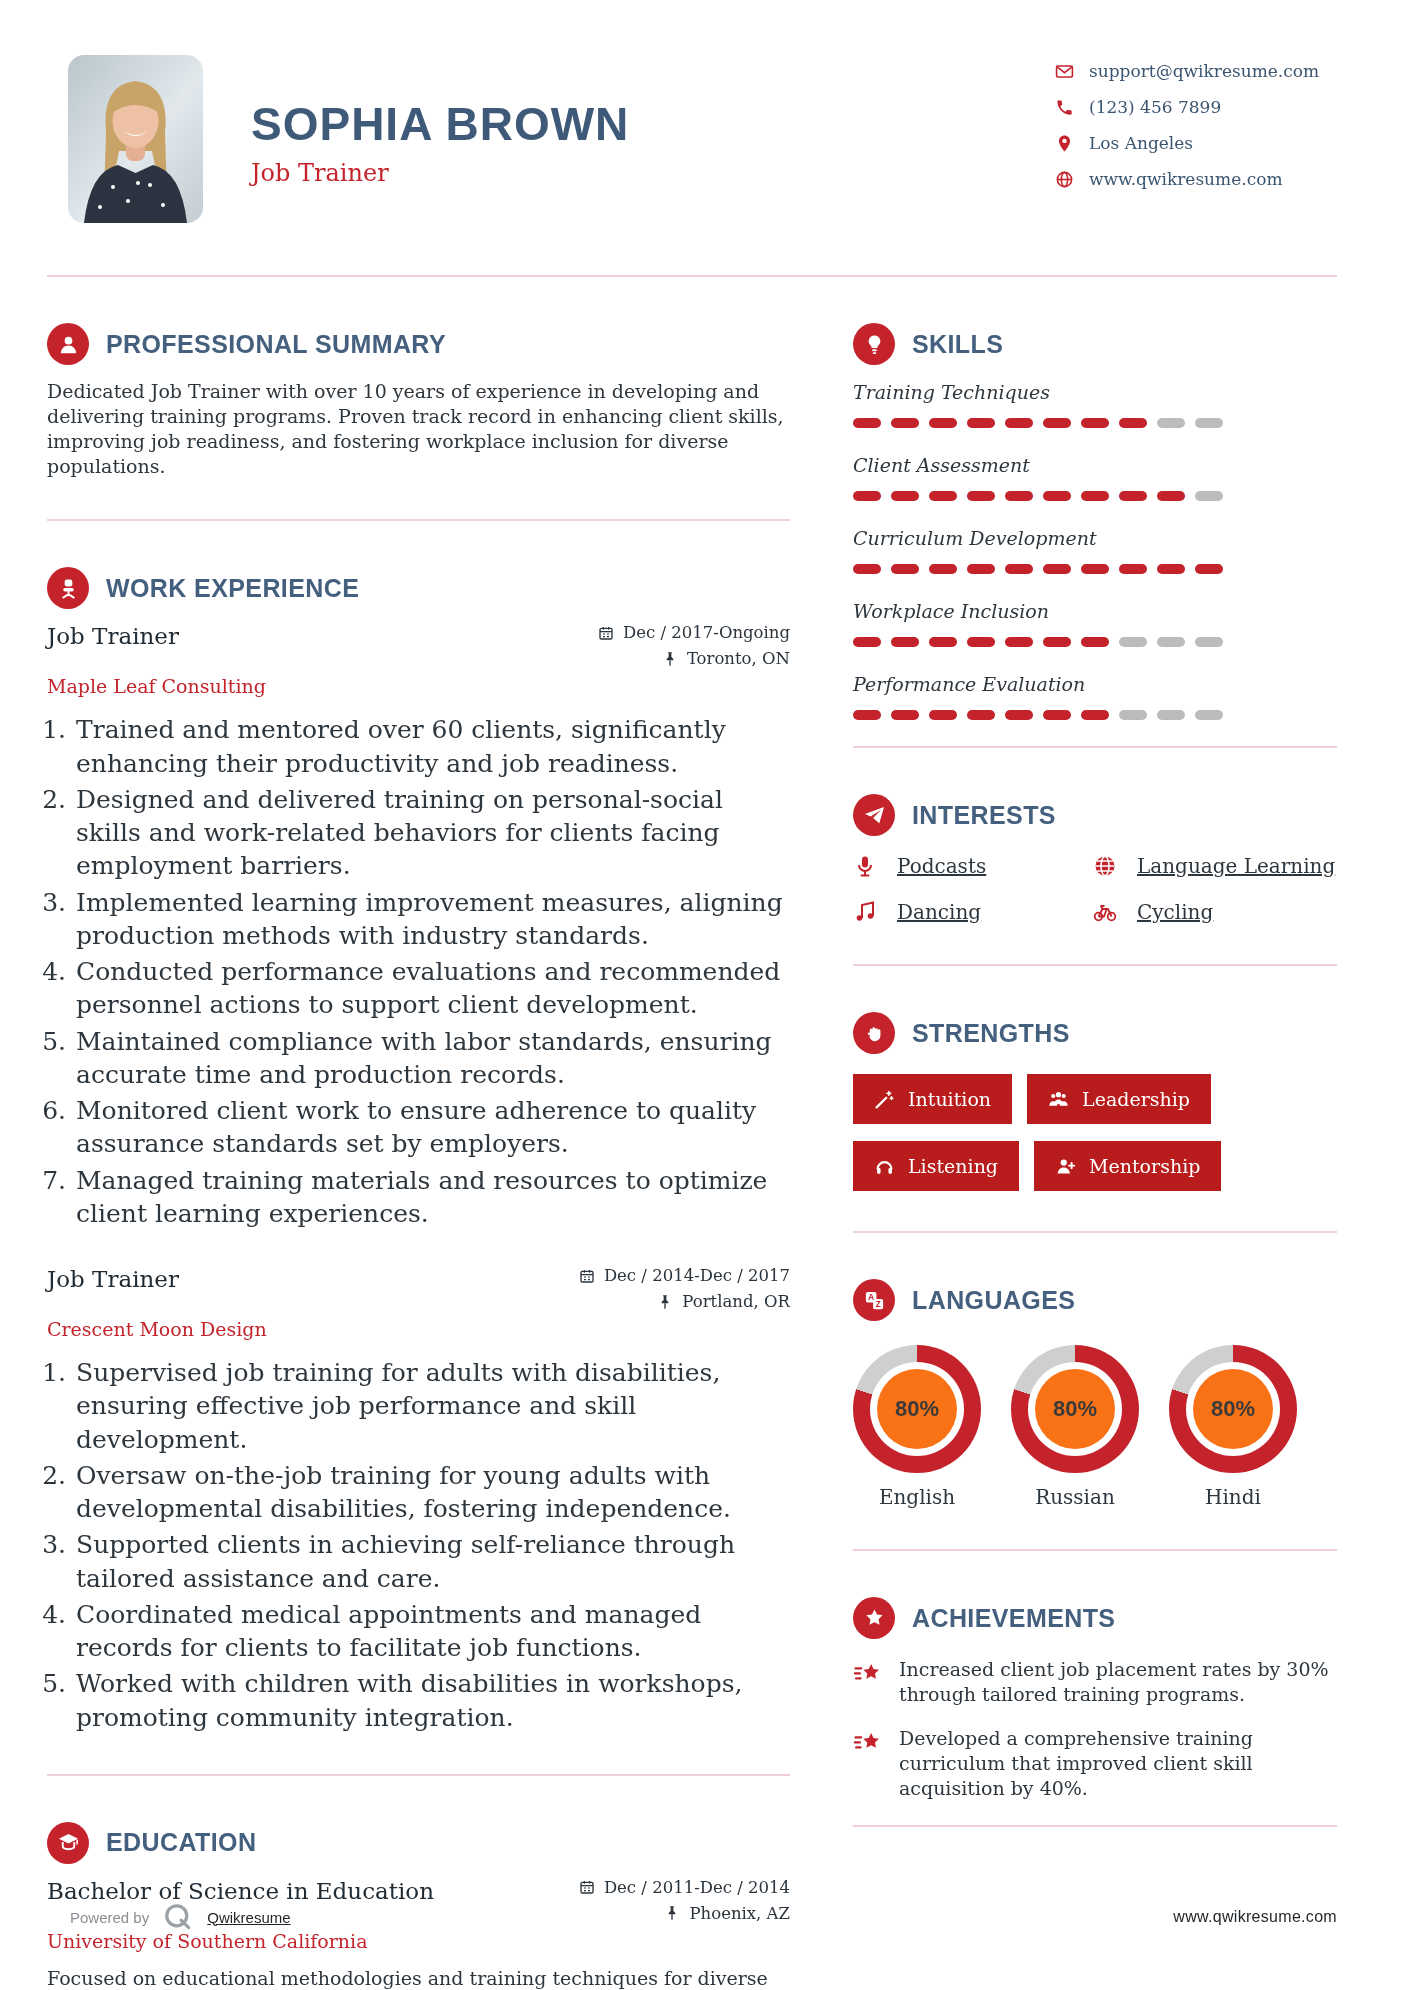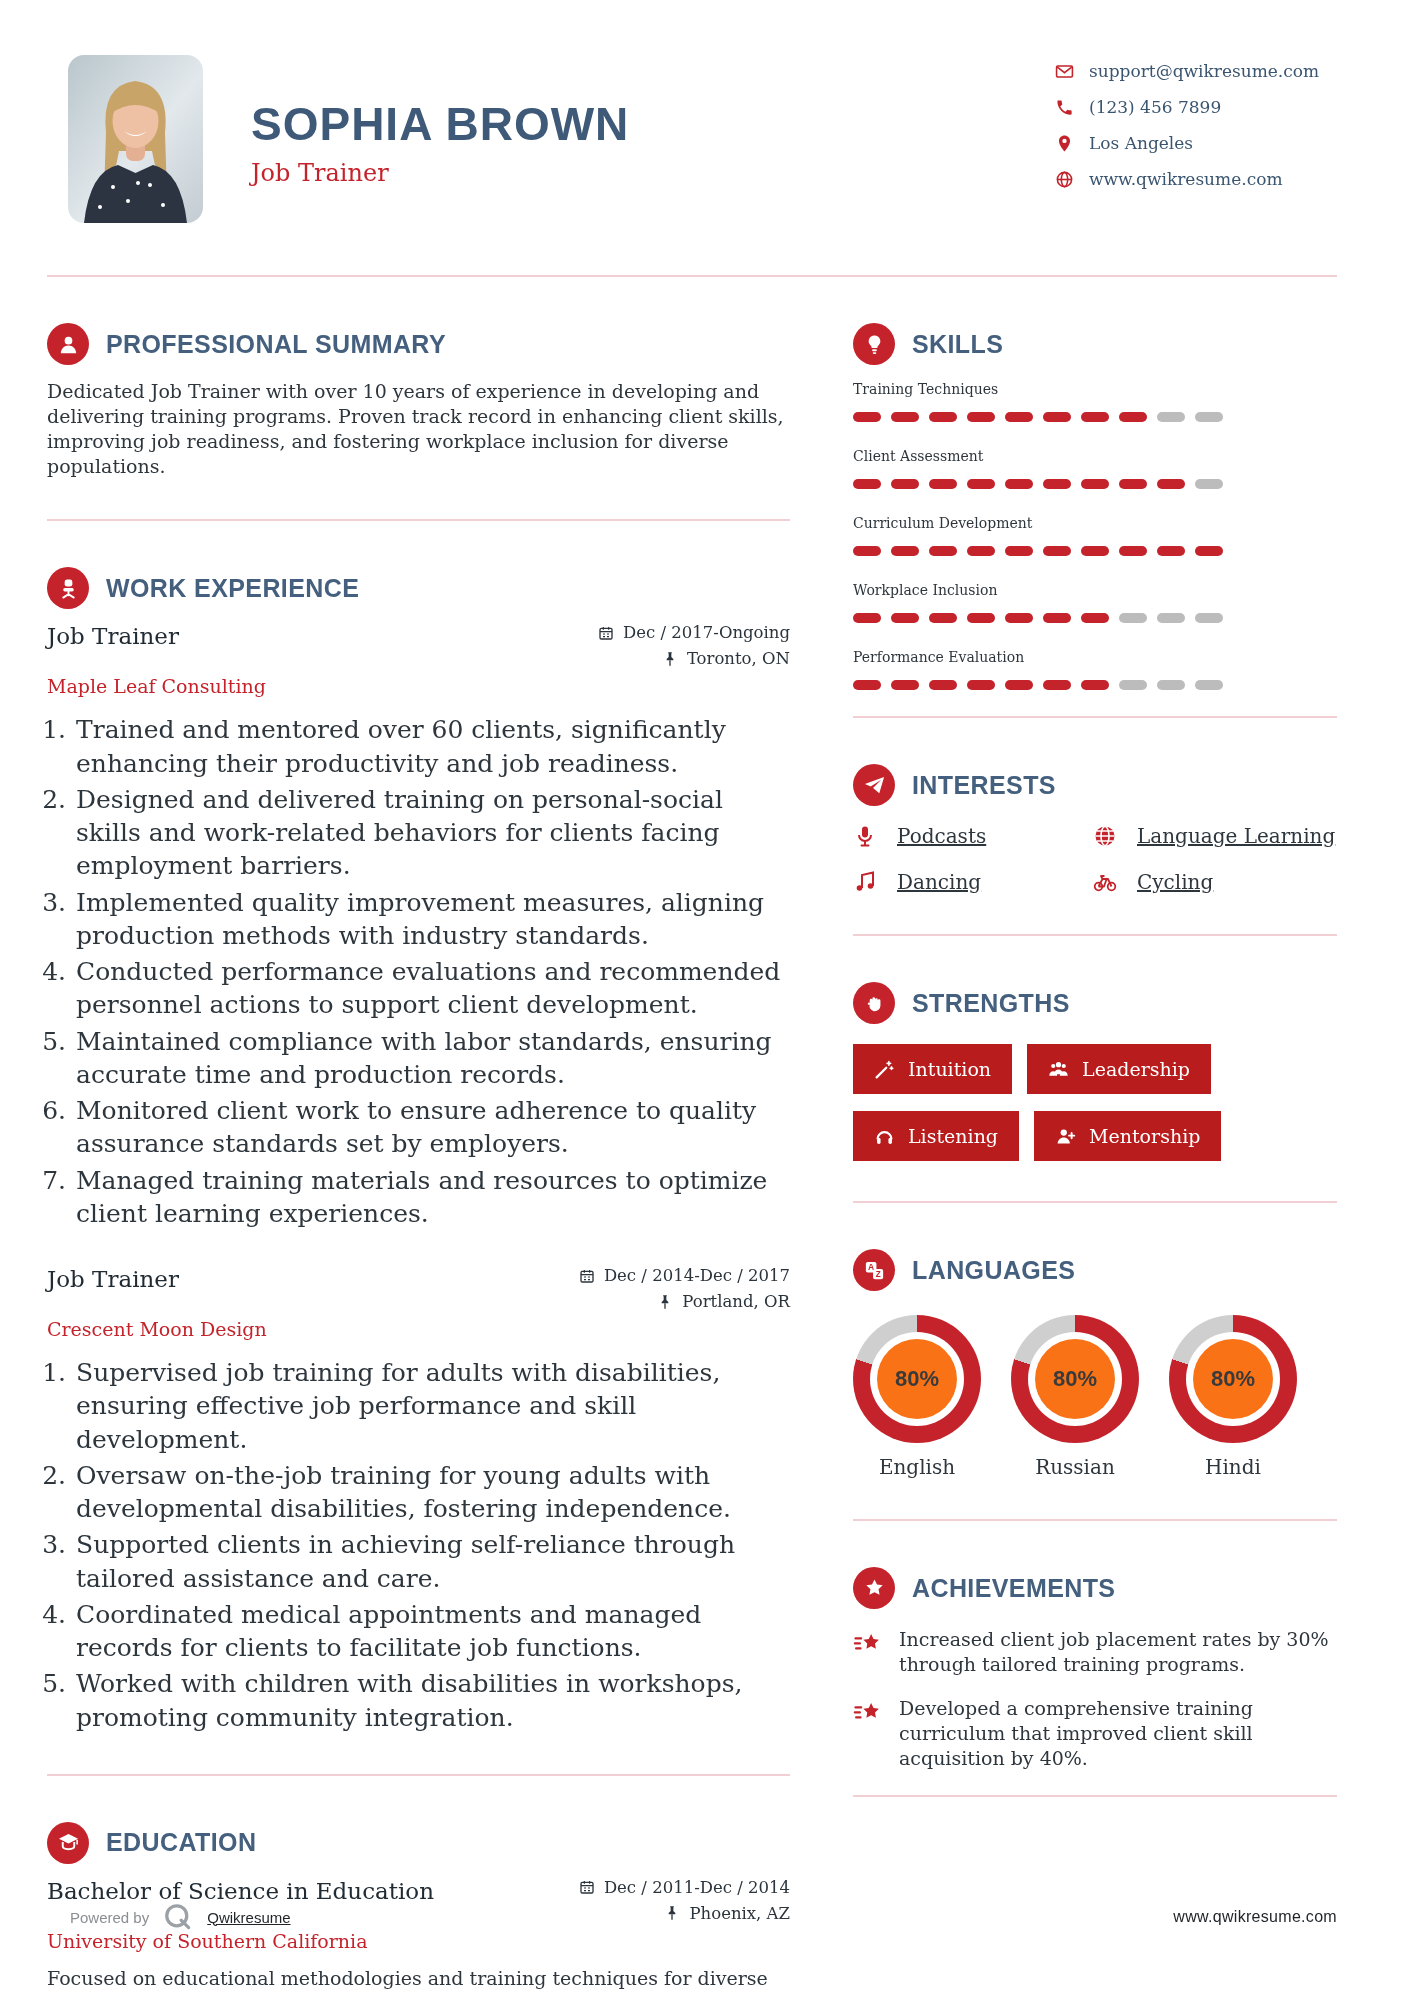--- a/index.html
+++ b/index.html
@@ -59,7 +59,7 @@
   .edu-desc { margin-top:14px; font-size:19px; line-height:1.32; }
   
   .skills-list { margin-top:16px; }
-  .skill-label { font-size:14px; color:#2E363D; margin-bottom:15px; }
+  .skill-label { font-size:19px; color:#2E363D; margin-bottom:15px;font-style:italic; }
   .skill-dashes { display:flex; gap:10px; width:372px; margin-bottom:26px; }
   .dash { width:28px; height:10px; border-radius:5px; flex:none; }
   .dash-filled { background:#C4232B; }

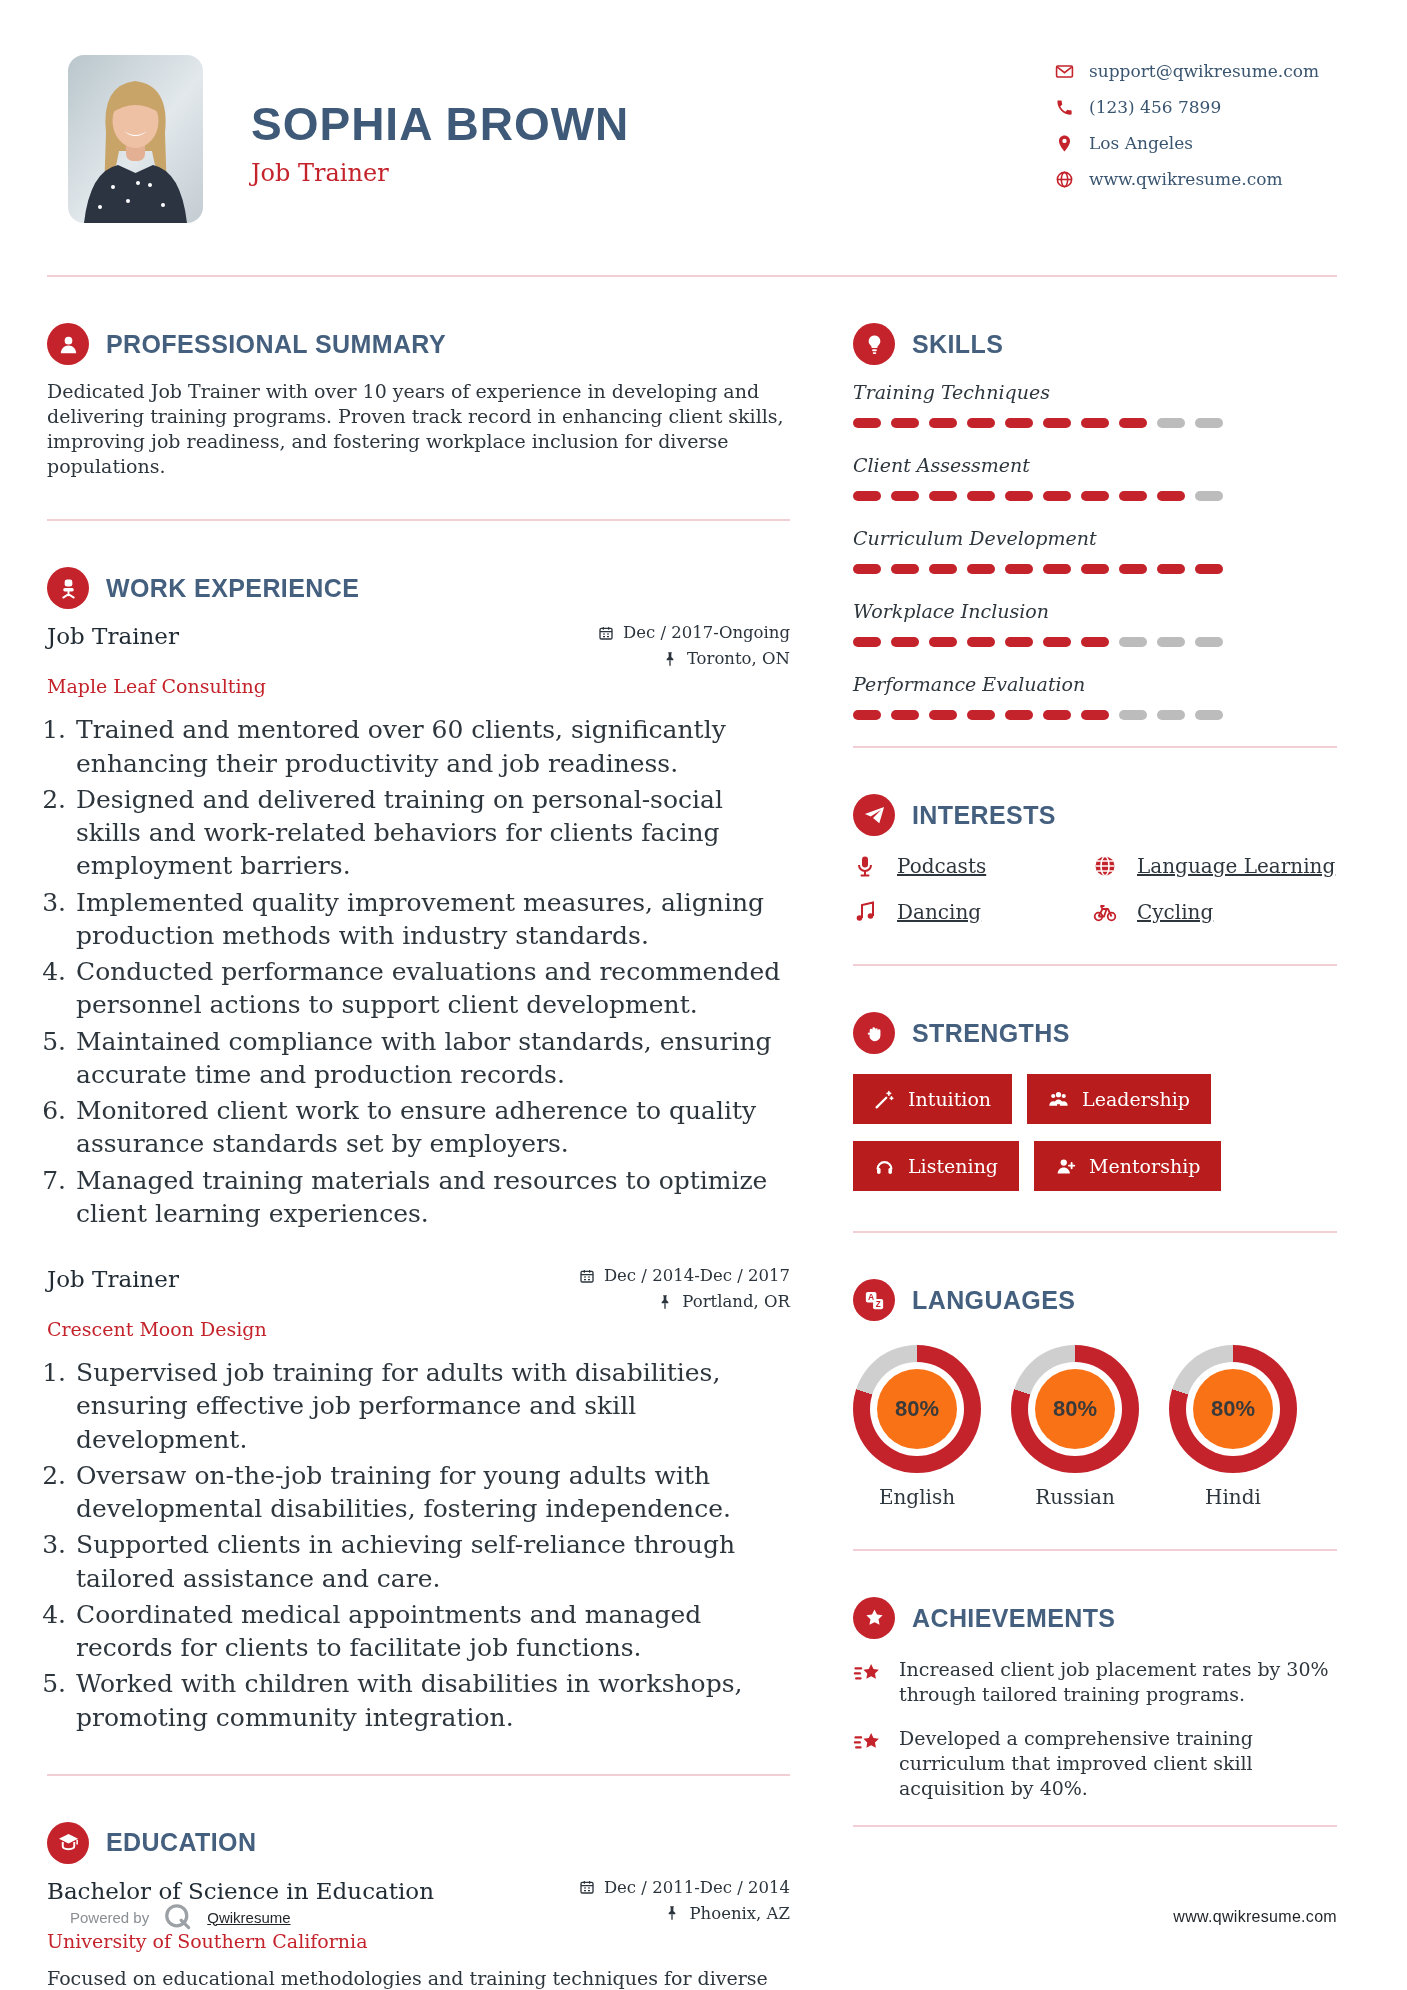--- a/index.html
+++ b/index.html
@@ -238,7 +238,7 @@
 
           <li>Trained and mentored over 60 clients, significantly enhancing their productivity and job readiness.</li>
               <li>Designed and delivered training on personal-social skills and work-related behaviors for clients facing employment barriers.</li>
-              <li>Implemented quality improvement measures, aligning production methods with industry standards.</li>
+              <li>Implemented learning improvement measures, aligning production methods with industry standards.</li>
               <li>Conducted performance evaluations and recommended personnel actions to support client development.</li>
               <li>Maintained compliance with labor standards, ensuring accurate time and production records.</li>
               <li>Monitored client work to ensure adherence to quality assurance standards set by employers.</li>

